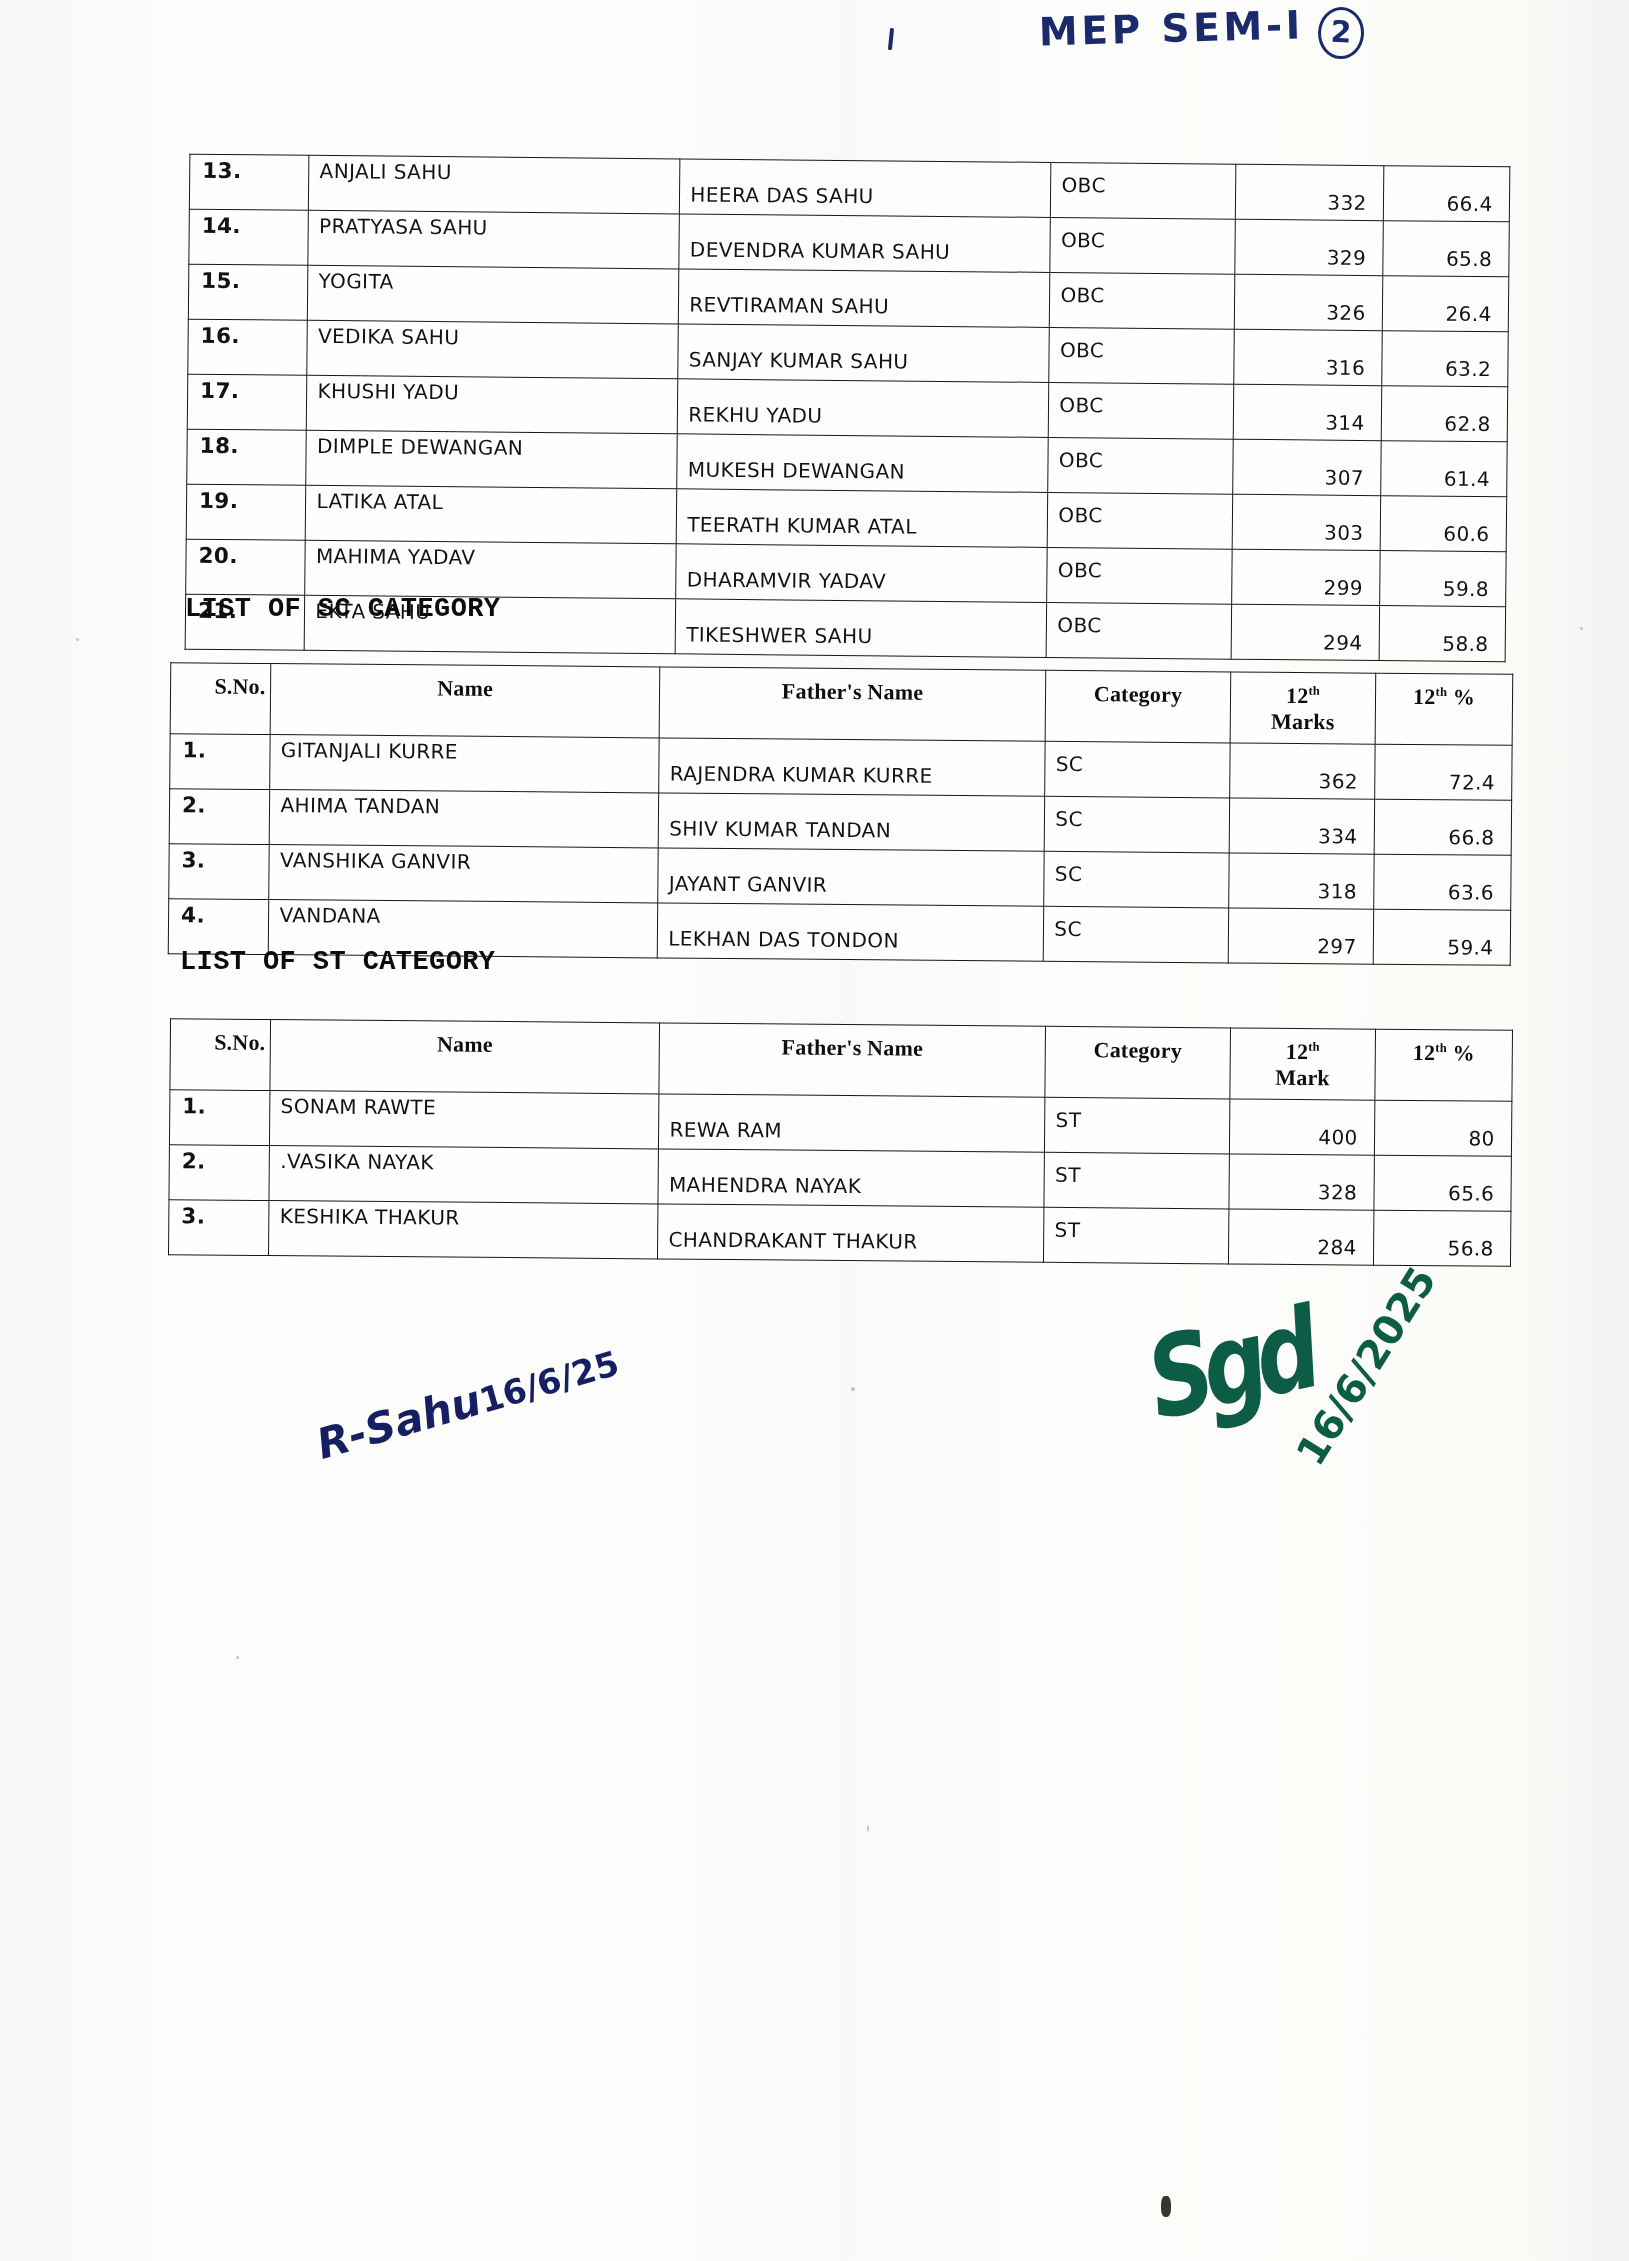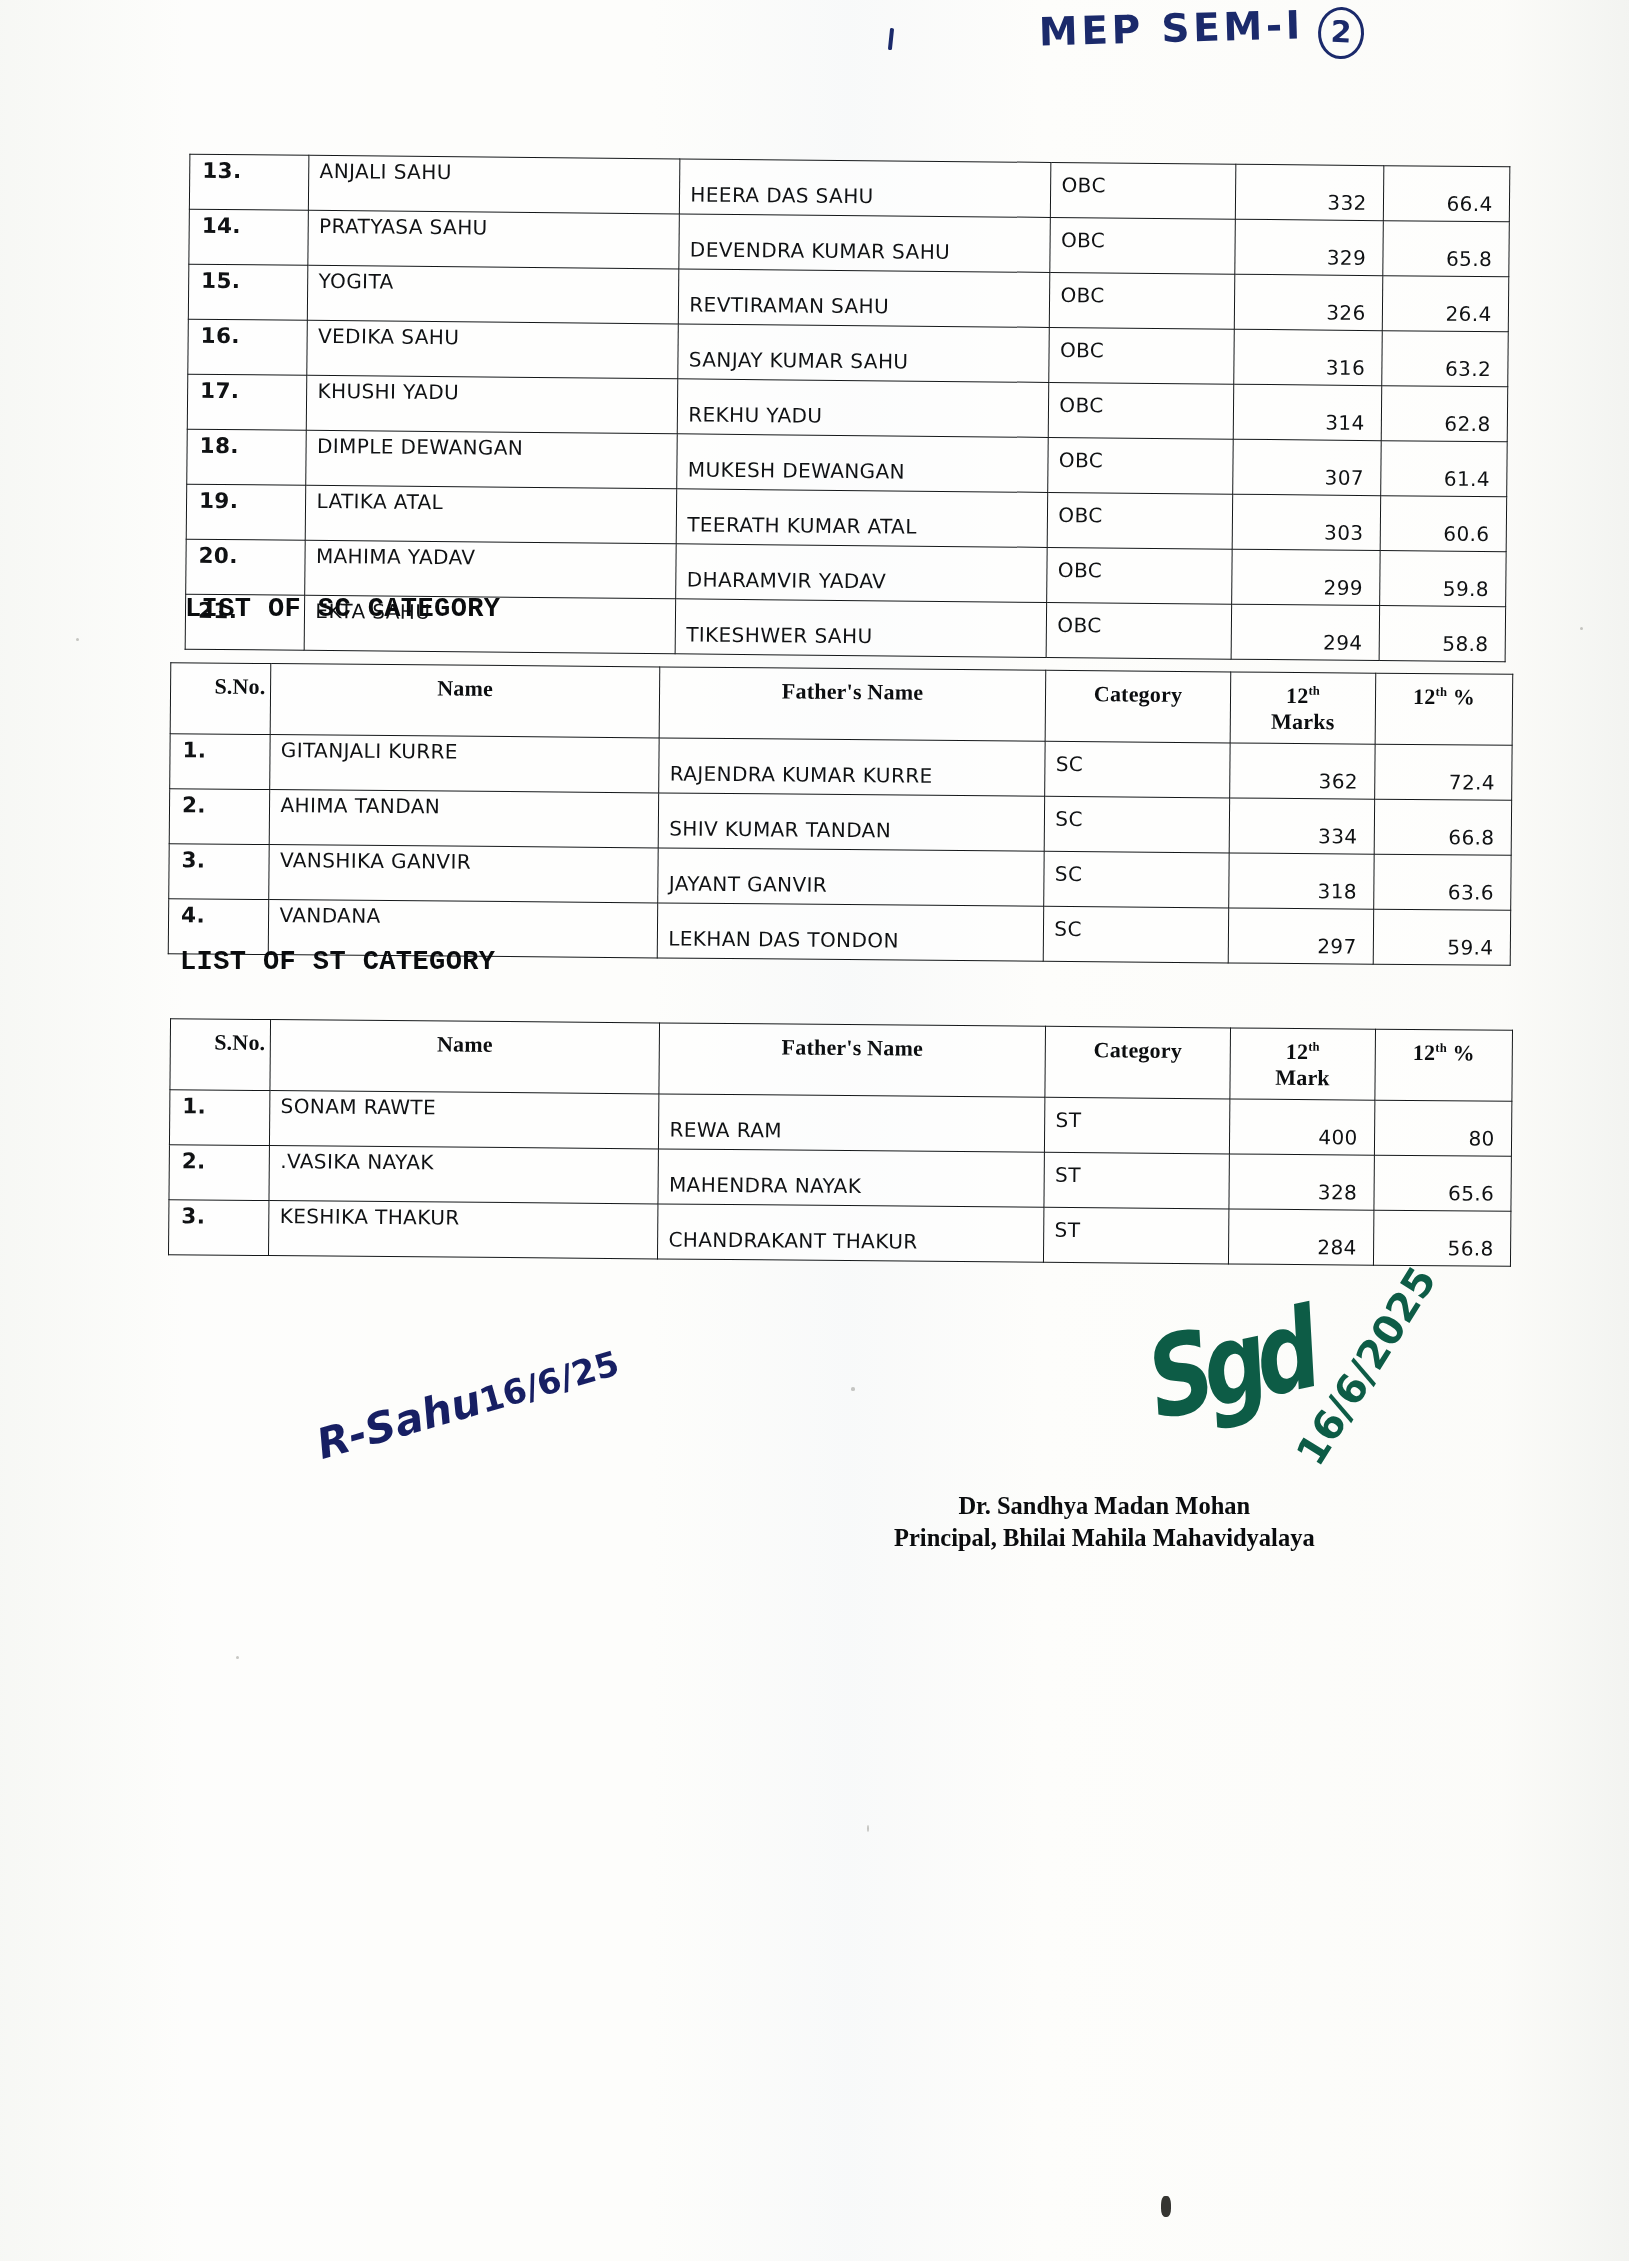--- a/index.html
+++ b/index.html
@@ -654,10 +654,6 @@
 
   <div class="sig-ink sig-right-mark">Sgd</div>
   <div class="sig-ink sig-right-date">16/6/2025</div>
-  <div class="sig-block" style="left:894px; top:1490px; text-align:center;">
-    <div class="l1">Dr. Sandhya Madan Mohan</div>
-    <div class="l2">Principal, Bhilai Mahila Mahavidyalaya</div>
-  </div>
 
 </div>
 

